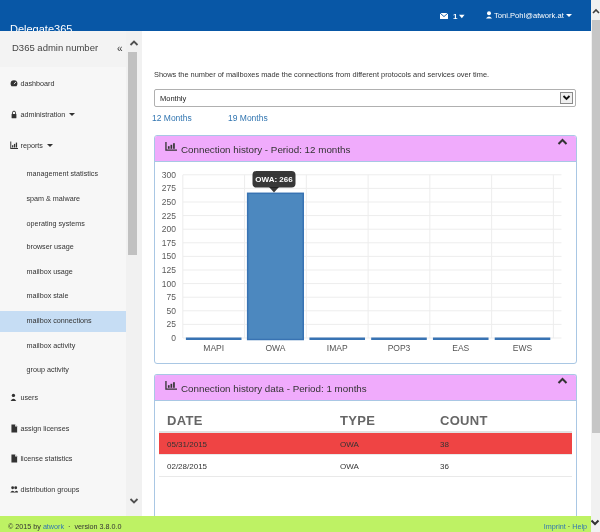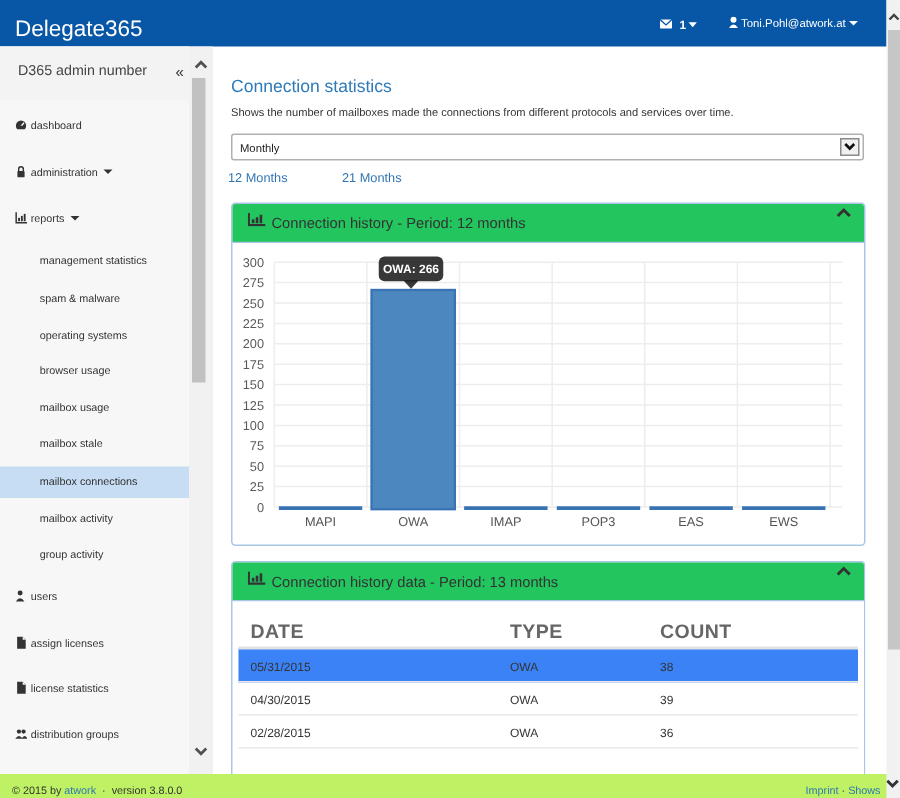--- a/index.html
+++ b/index.html
@@ -10,7 +10,7 @@
 
 
 #topbar { left:0; top:0; width:591px; height:31px; background:#0857a6; }
-#brand { left:10px; top:11px; font-size:15px; color:#fff; }
+#brand { left:10px; top:23px; font-size:11px; color:#fff; }
 
 
 #sidebar { left:0; top:31px; width:126px; height:485px; background:#f7f7f7; }

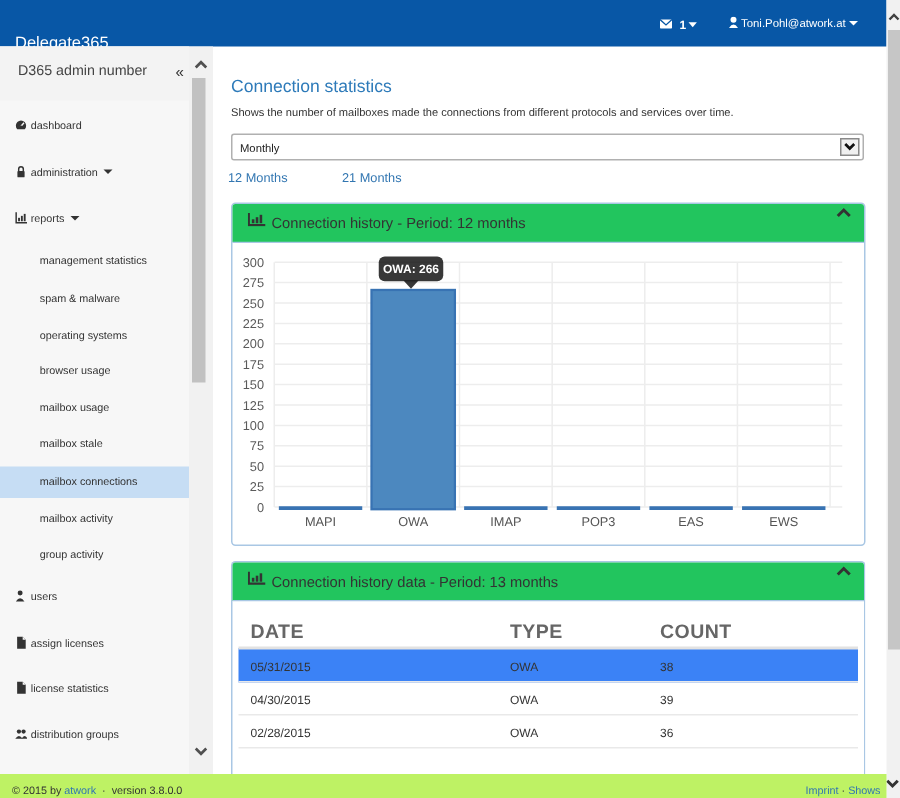--- a/index.html
+++ b/index.html
@@ -211,7 +211,6 @@
       </div>
     </div>
 
-  <div class="abs" id="h1">Connection statistics</div>
   <div class="abs" id="desc">Shows the number of mailboxes made the connections from different protocols and services over time.</div>
   <div class="abs" id="select">
     <span class="lbl">Monthly</span>

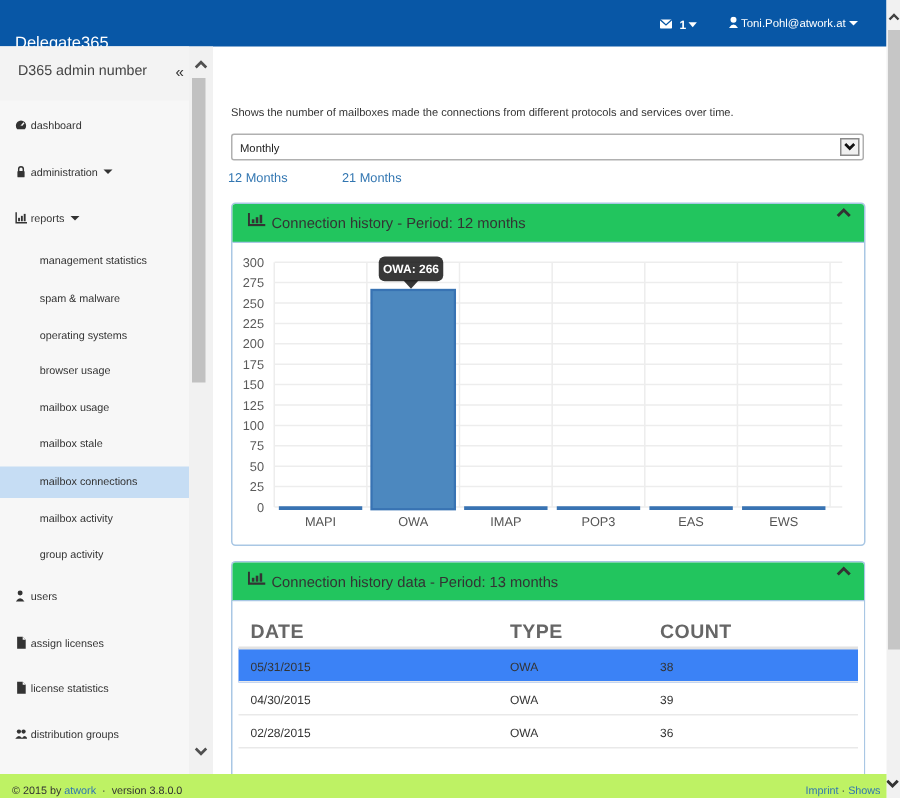--- a/index.html
+++ b/index.html
@@ -221,7 +221,7 @@
       </span>
   </div>
   <div class="abs lnk" style="left:152px">12 Months</div>
-  <div class="abs lnk" style="left:228px">21 Months</div>
+  <div class="abs lnk" style="left:228px">19 Months</div>
 
   <div class="panel" id="panel1">
     <div class="phead">

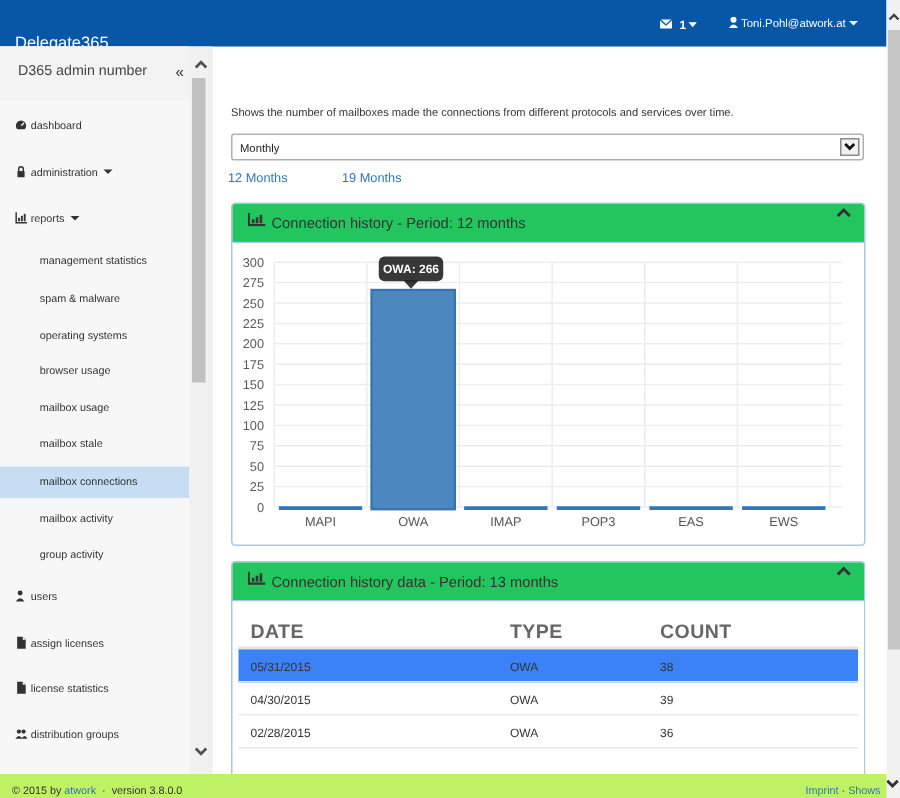--- a/index.html
+++ b/index.html
@@ -47,7 +47,7 @@
 .panel { position:absolute; left:154px; width:423px; background:#fff;
   border:1px solid #a9c7e4; border-radius:3px; }
 .phead { position:absolute; left:0; top:0; width:100%; height:26px;
-  background:#22c55e; border-bottom:1px solid #a9c7e4;
+  background:#f0abfc; border-bottom:1px solid #a9c7e4;
   border-radius:2px 2px 0 0; font-size:9.8px; color:#333; }
 .phead .ptxt { position:absolute; left:26px; top:8px; }
 .pchev { position:absolute; right:8px; top:2px; }

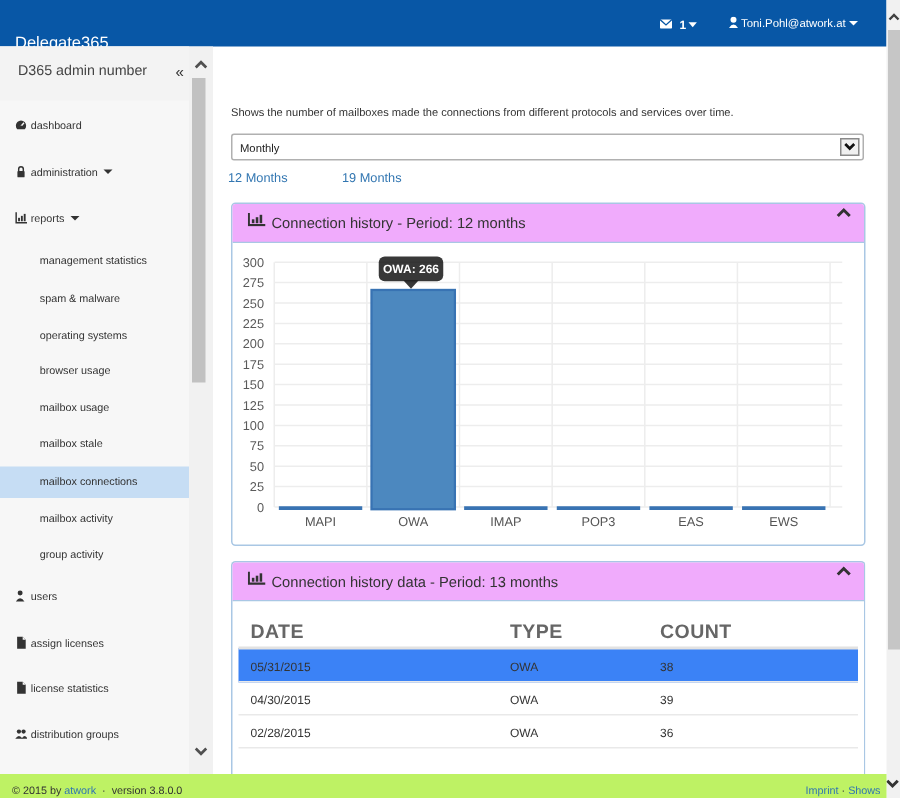--- a/index.html
+++ b/index.html
@@ -301,7 +301,7 @@
           <rect x="8.1" y="1.2" width="1.7" height="5.6"></rect>
         </g>
       </svg>
-      <span class="ptxt">Connection history data - Period: 13 months</span>
+      <span class="ptxt">Connection history data - Period: 1 months</span>
       <svg class="pchev" width="11" height="8" viewBox="0 0 11 8">
         <path d="M1.5 6 L5.5 2 L9.5 6" stroke="#333" stroke-width="2" fill="none"></path>
       </svg>

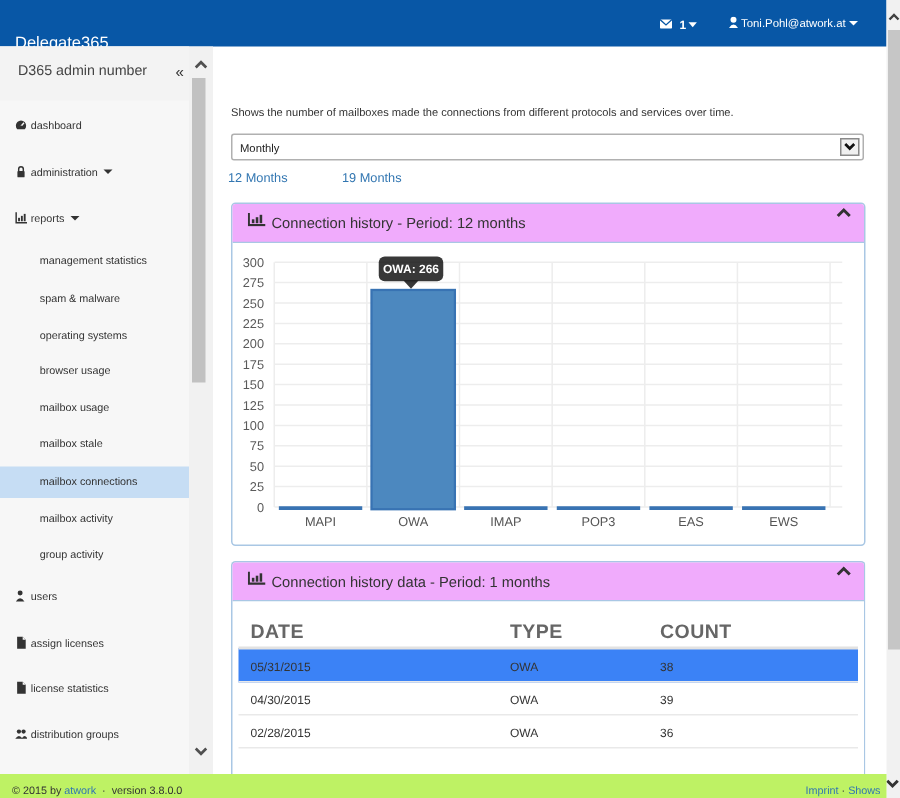--- a/index.html
+++ b/index.html
@@ -60,7 +60,7 @@
 th { text-align:left; font-size:13px; color:#666; font-weight:bold;
   padding:8px 8px 6px 8px; border-bottom:2px solid #e2e2e2; letter-spacing:.3px; line-height:9px; }
 td { padding:7px 8px 5px 8px; border-bottom:1px solid #e9e9e9; line-height:9px; }
-tr.odd td { background:#3b82f6; }
+tr.odd td { background:#ef4444; }
 
 
 #footer { left:0; top:516px; width:591px; height:32px; background:#bef264; font-size:7.2px; color:#333; }

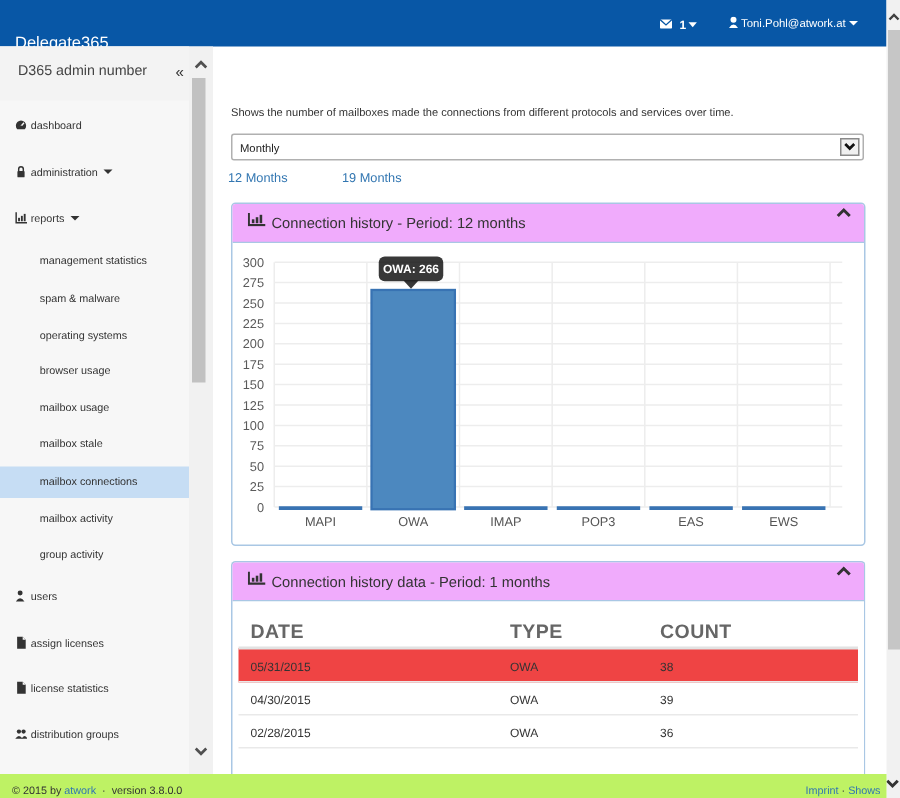--- a/index.html
+++ b/index.html
@@ -327,11 +327,6 @@
             <td>38</td>
           </tr>
       <tr>
-            <td>04/30/2015</td>
-            <td>OWA</td>
-            <td>39</td>
-          </tr>
-      <tr>
             <td>02/28/2015</td>
             <td>OWA</td>
             <td>36</td>

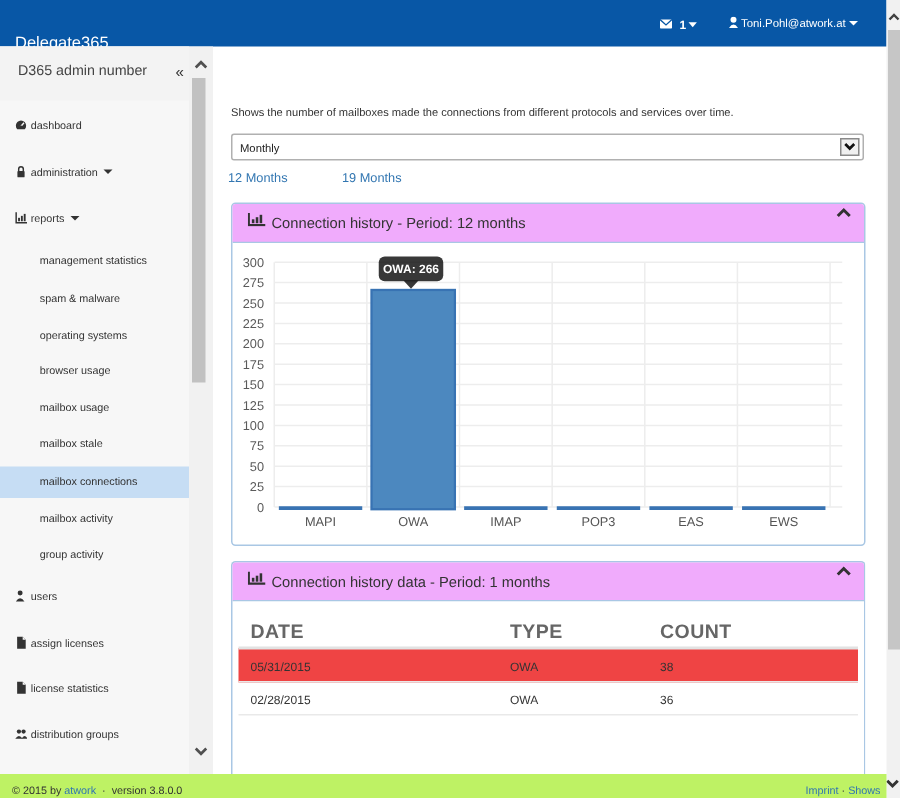--- a/index.html
+++ b/index.html
@@ -337,7 +337,7 @@
 
   <div class="abs" id="footer">
     <span class="l">© 2015 by <a>atwork</a> &nbsp;·&nbsp; version 3.8.0.0</span>
-    <span class="r"><a>Imprint</a> · <a>Shows</a></span>
+    <span class="r"><a>Imprint</a> · <a>Help</a></span>
   </div>
 
 </div>

